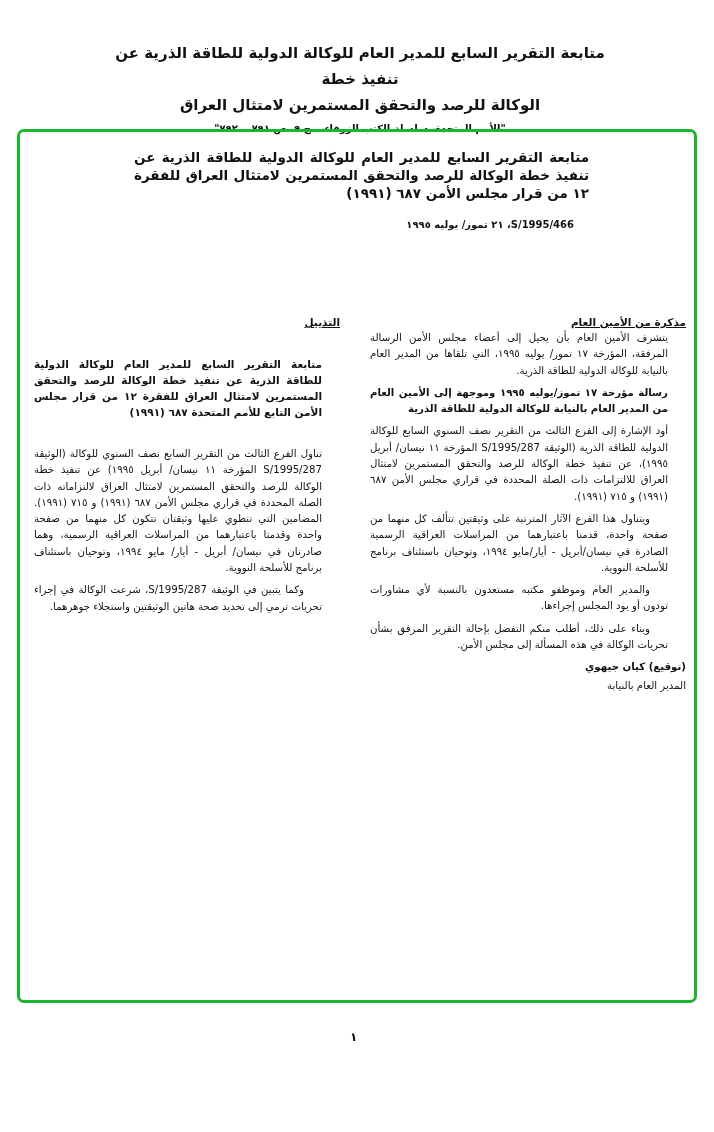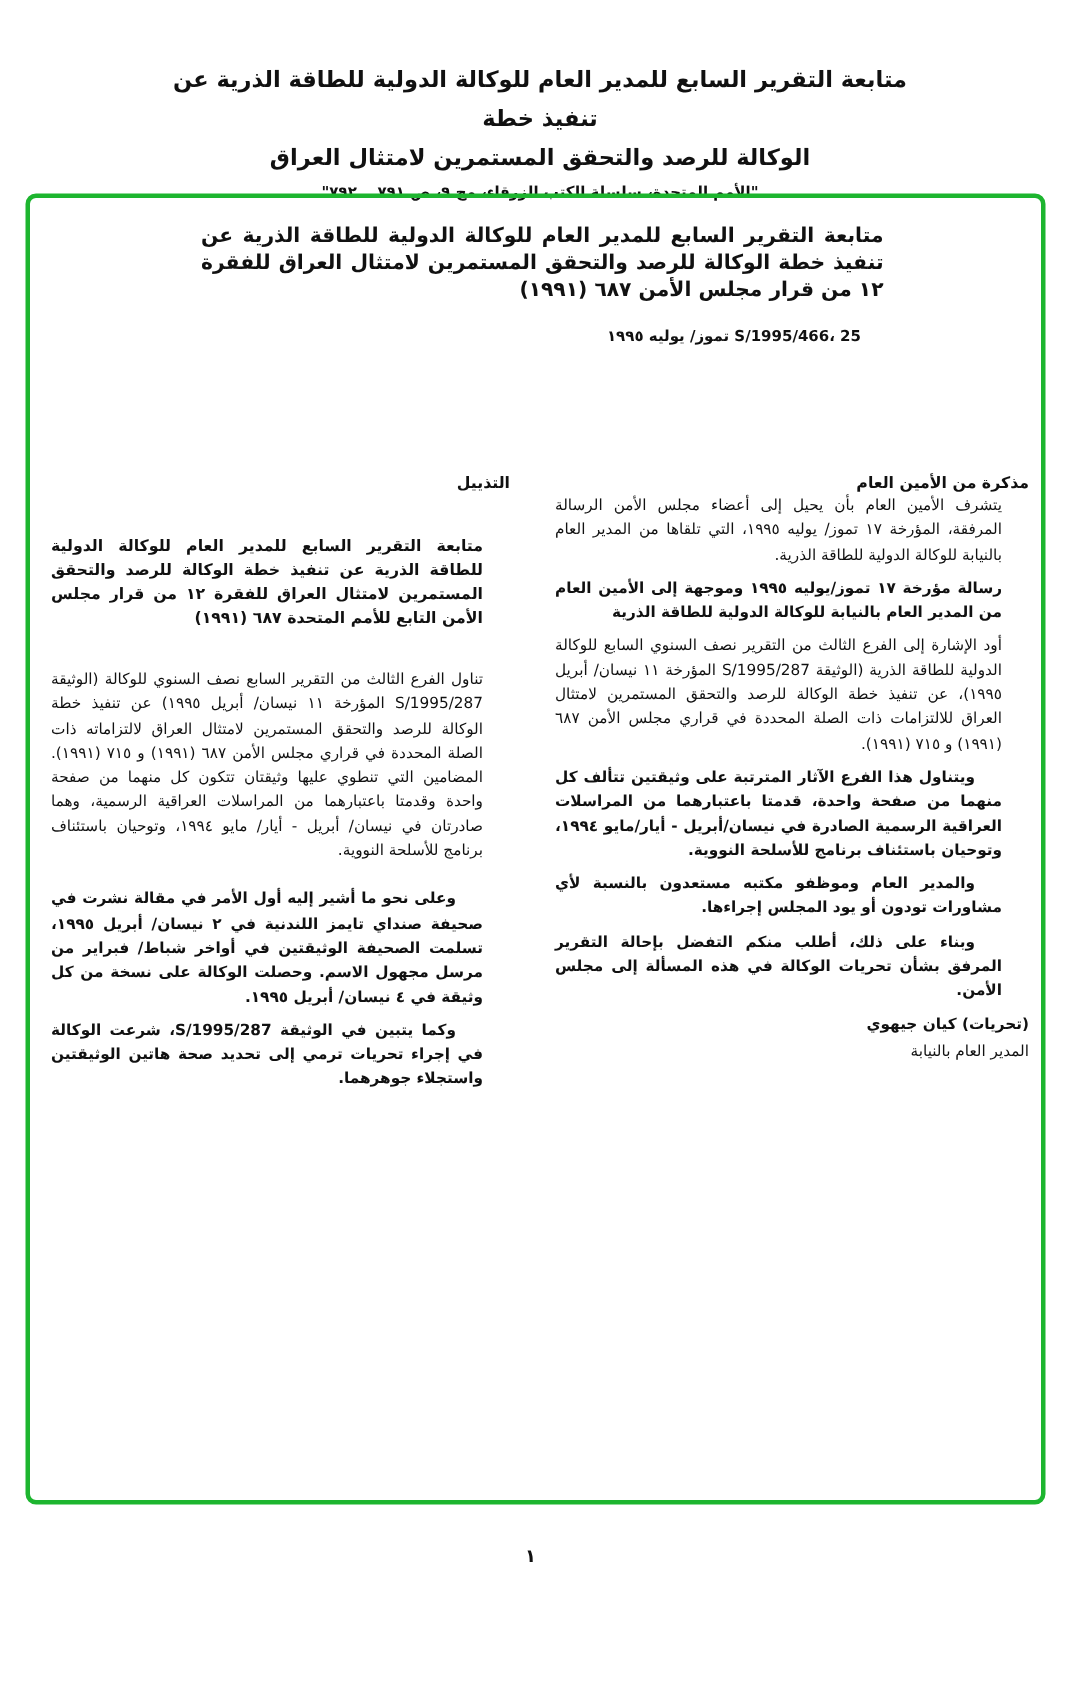--- a/index.html
+++ b/index.html
@@ -129,7 +129,7 @@
 <h1 class="doc-title">متابعة التقرير السابع للمدير العام للوكالة الدولية للطاقة الذرية عن تنفيذ خطة الوكالة للرصد والتحقق المستمرين لامتثال العراق للفقرة ١٢ من قرار مجلس الأمن ٦٨٧ (١٩٩١)</h1>
 
 <div class="doc-symbol">
-  <span>S/1995/466</span><span>، </span><span>25 تموز/ يوليه ١٩٩٥</span>
+  <span>S/1995/466</span><span>، </span><span>٢١ تموز/ يوليه ١٩٩٥</span>
 </div>
 
 <section class="col col-right">

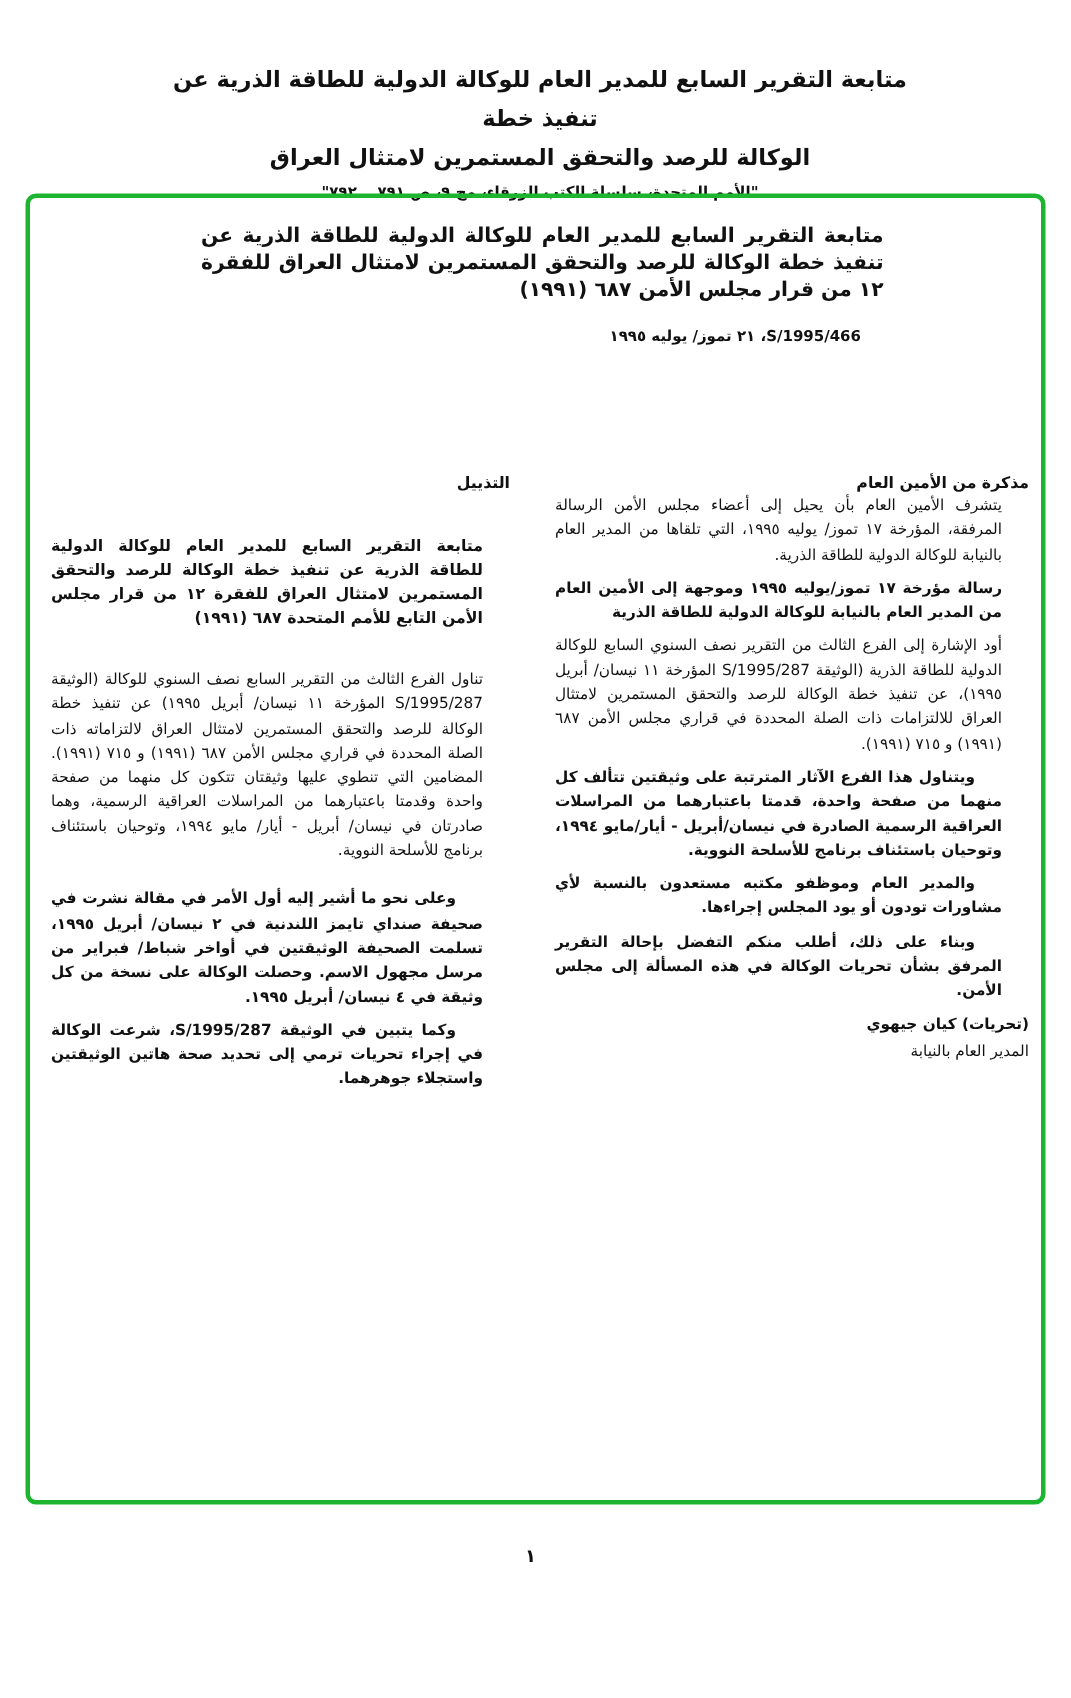--- a/index.html
+++ b/index.html
@@ -84,6 +84,7 @@
       font-weight: bold;
       margin: 0 0 0 0;
       line-height: 16px;
+      text-decoration: underline;
     }
     .col p {
       margin: 0 18px 6px 0;

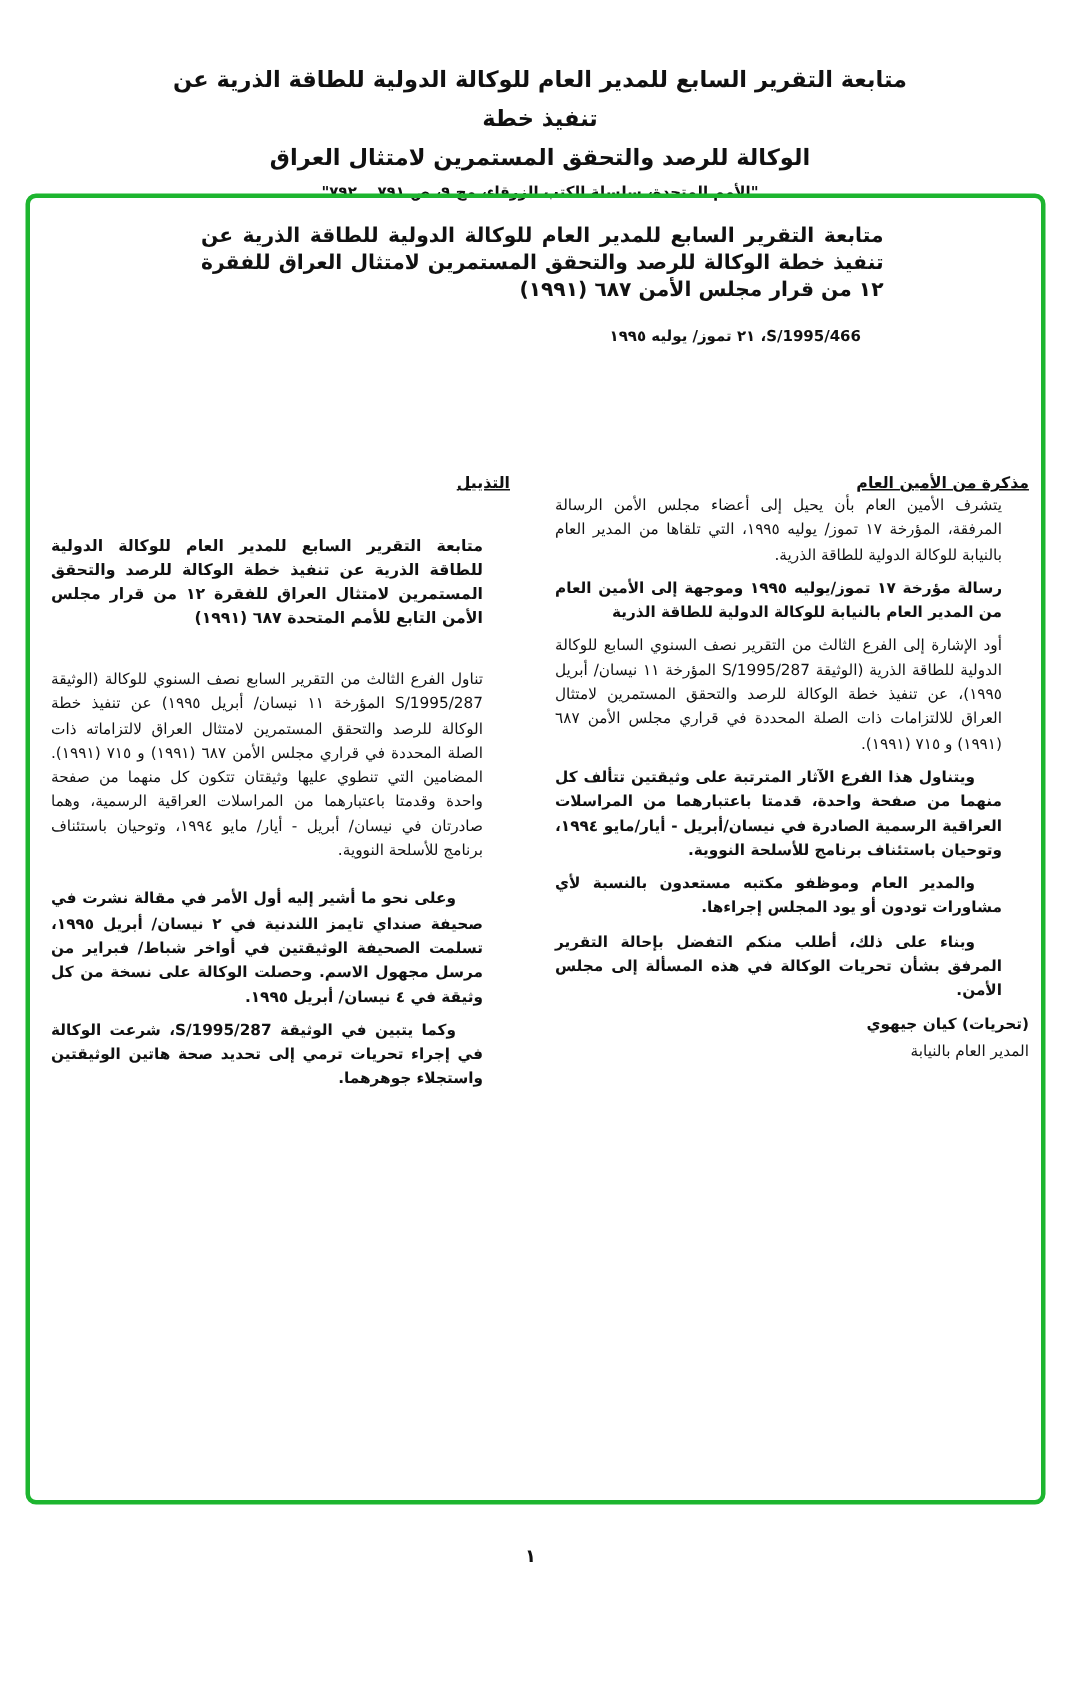--- a/index.html
+++ b/index.html
@@ -91,7 +91,6 @@
     }
     .indent {
       text-indent: 18px;
-      font-weight: bold;
     }
     .bold {
       font-weight: bold;

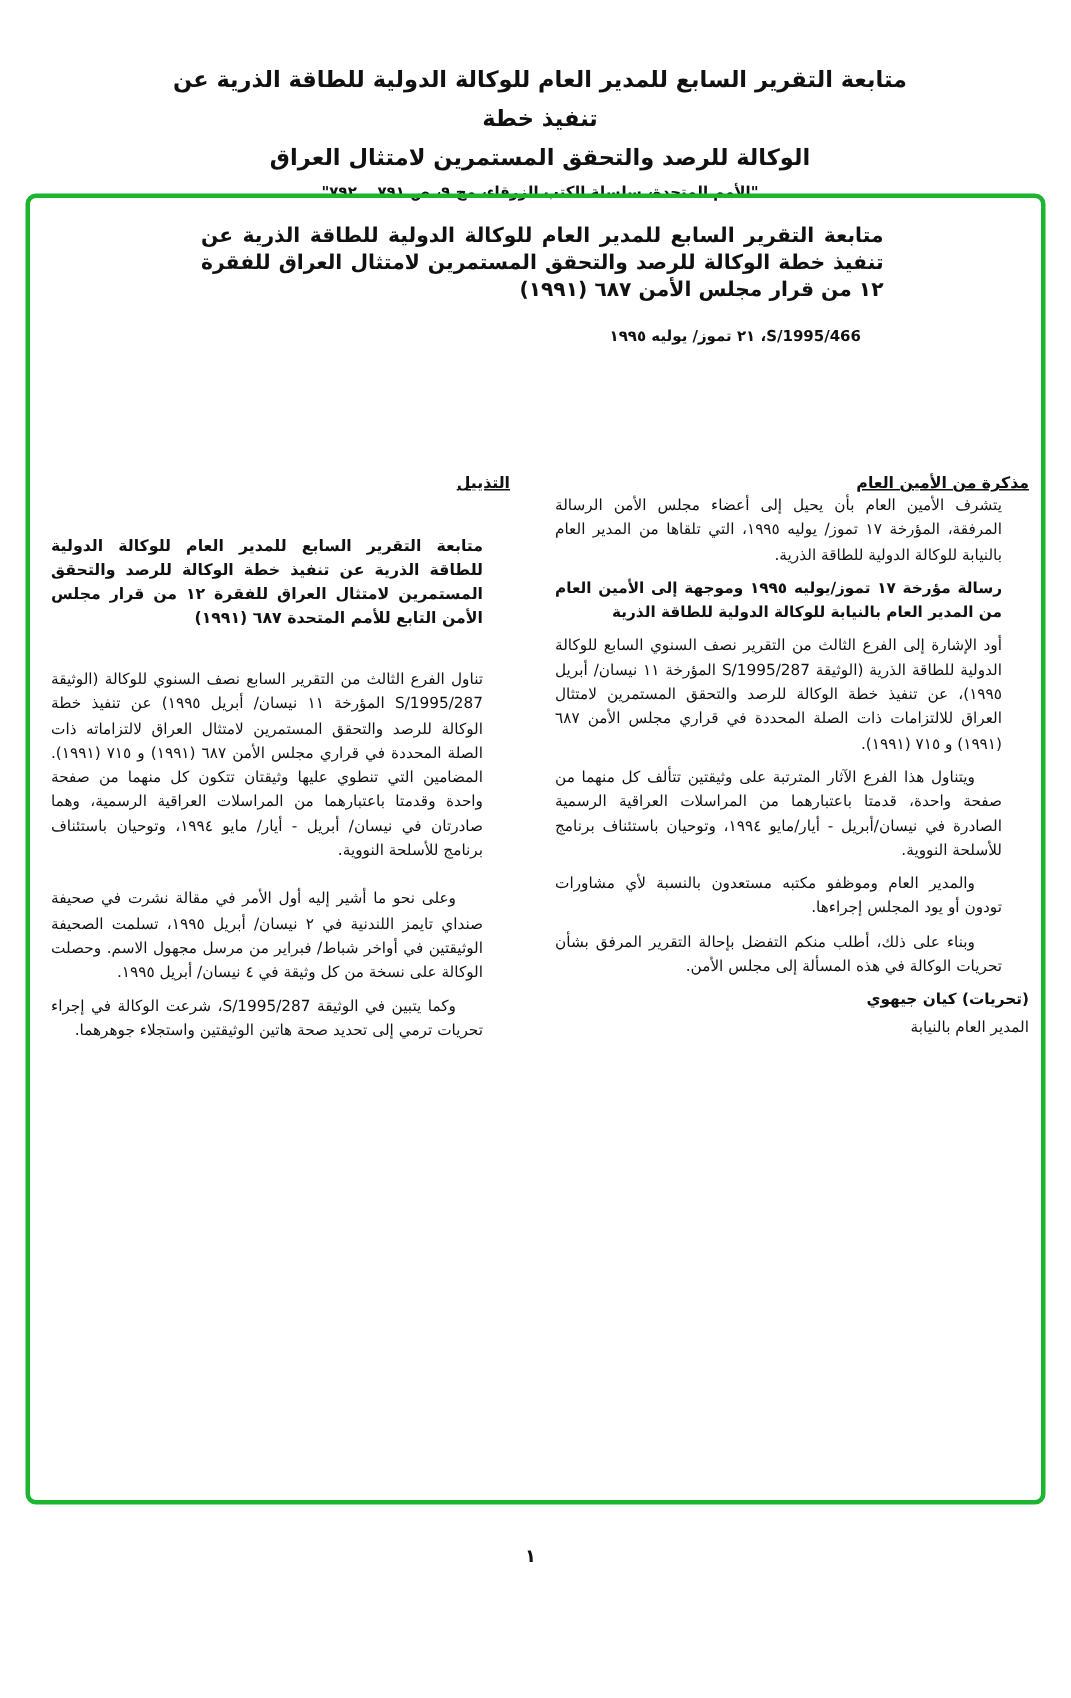--- a/index.html
+++ b/index.html
@@ -152,7 +152,6 @@
   <p class="sub-heading gap-lg">متابعة التقرير السابع للمدير العام للوكالة الدولية للطاقة الذرية عن تنفيذ خطة الوكالة للرصد والتحقق المستمرين لامتثال العراق للفقرة ١٢ من قرار مجلس الأمن التابع للأمم المتحدة ٦٨٧ (١٩٩١)</p>
 
   <p class="gap-lg">تناول الفرع الثالث من التقرير السابع نصف السنوي للوكالة (الوثيقة S/1995/287 المؤرخة ١١ نيسان/ أبريل ١٩٩٥) عن تنفيذ خطة الوكالة للرصد والتحقق المستمرين لامتثال العراق لالتزاماته ذات الصلة المحددة في قراري مجلس الأمن ٦٨٧ (١٩٩١) و ٧١٥ (١٩٩١). المضامين التي تنطوي عليها وثيقتان تتكون كل منهما من صفحة واحدة وقدمتا باعتبارهما من المراسلات العراقية الرسمية، وهما صادرتان في نيسان/ أبريل - أيار/ مايو ١٩٩٤، وتوحيان باستئناف برنامج للأسلحة النووية.</p>
-  <p class="indent gap-md">وعلى نحو ما أشير إليه أول الأمر في مقالة نشرت في صحيفة صنداي تايمز اللندنية في ٢ نيسان/ أبريل ١٩٩٥، تسلمت الصحيفة الوثيقتين في أواخر شباط/ فبراير من مرسل مجهول الاسم. وحصلت الوكالة على نسخة من كل وثيقة في ٤ نيسان/ أبريل ١٩٩٥.</p>
   <p class="indent">وكما يتبين في الوثيقة S/1995/287، شرعت الوكالة في إجراء تحريات ترمي إلى تحديد صحة هاتين الوثيقتين واستجلاء جوهرهما.</p>
 </section>
 

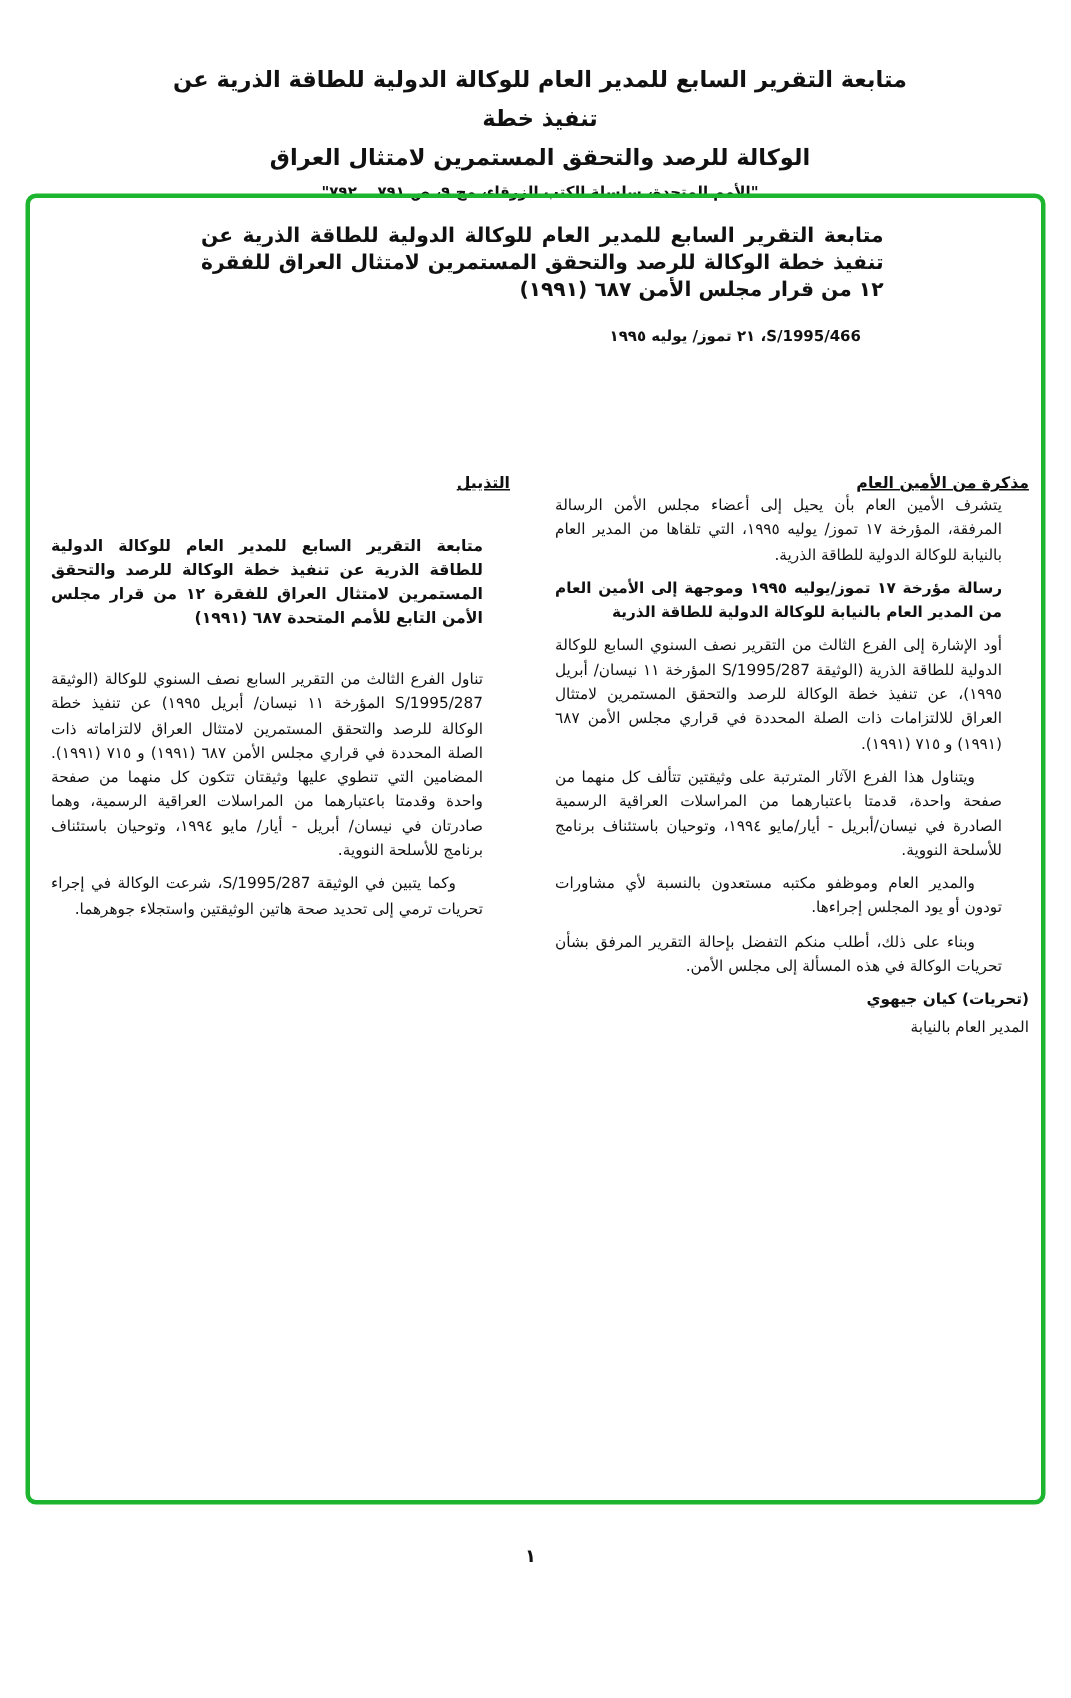--- a/index.html
+++ b/index.html
@@ -143,7 +143,7 @@
   <p class="indent">والمدير العام وموظفو مكتبه مستعدون بالنسبة لأي مشاورات تودون أو يود المجلس إجراءها.</p>
   <p class="indent">وبناء على ذلك، أطلب منكم التفضل بإحالة التقرير المرفق بشأن تحريات الوكالة في هذه المسألة إلى مجلس الأمن.</p>
 
-  <div class="signature">(تحريات) كيان جيهوي</div>
+  <div class="signature">(توقيع) كيان جيهوي</div>
   <div>المدير العام بالنيابة</div>
 </section>
 

